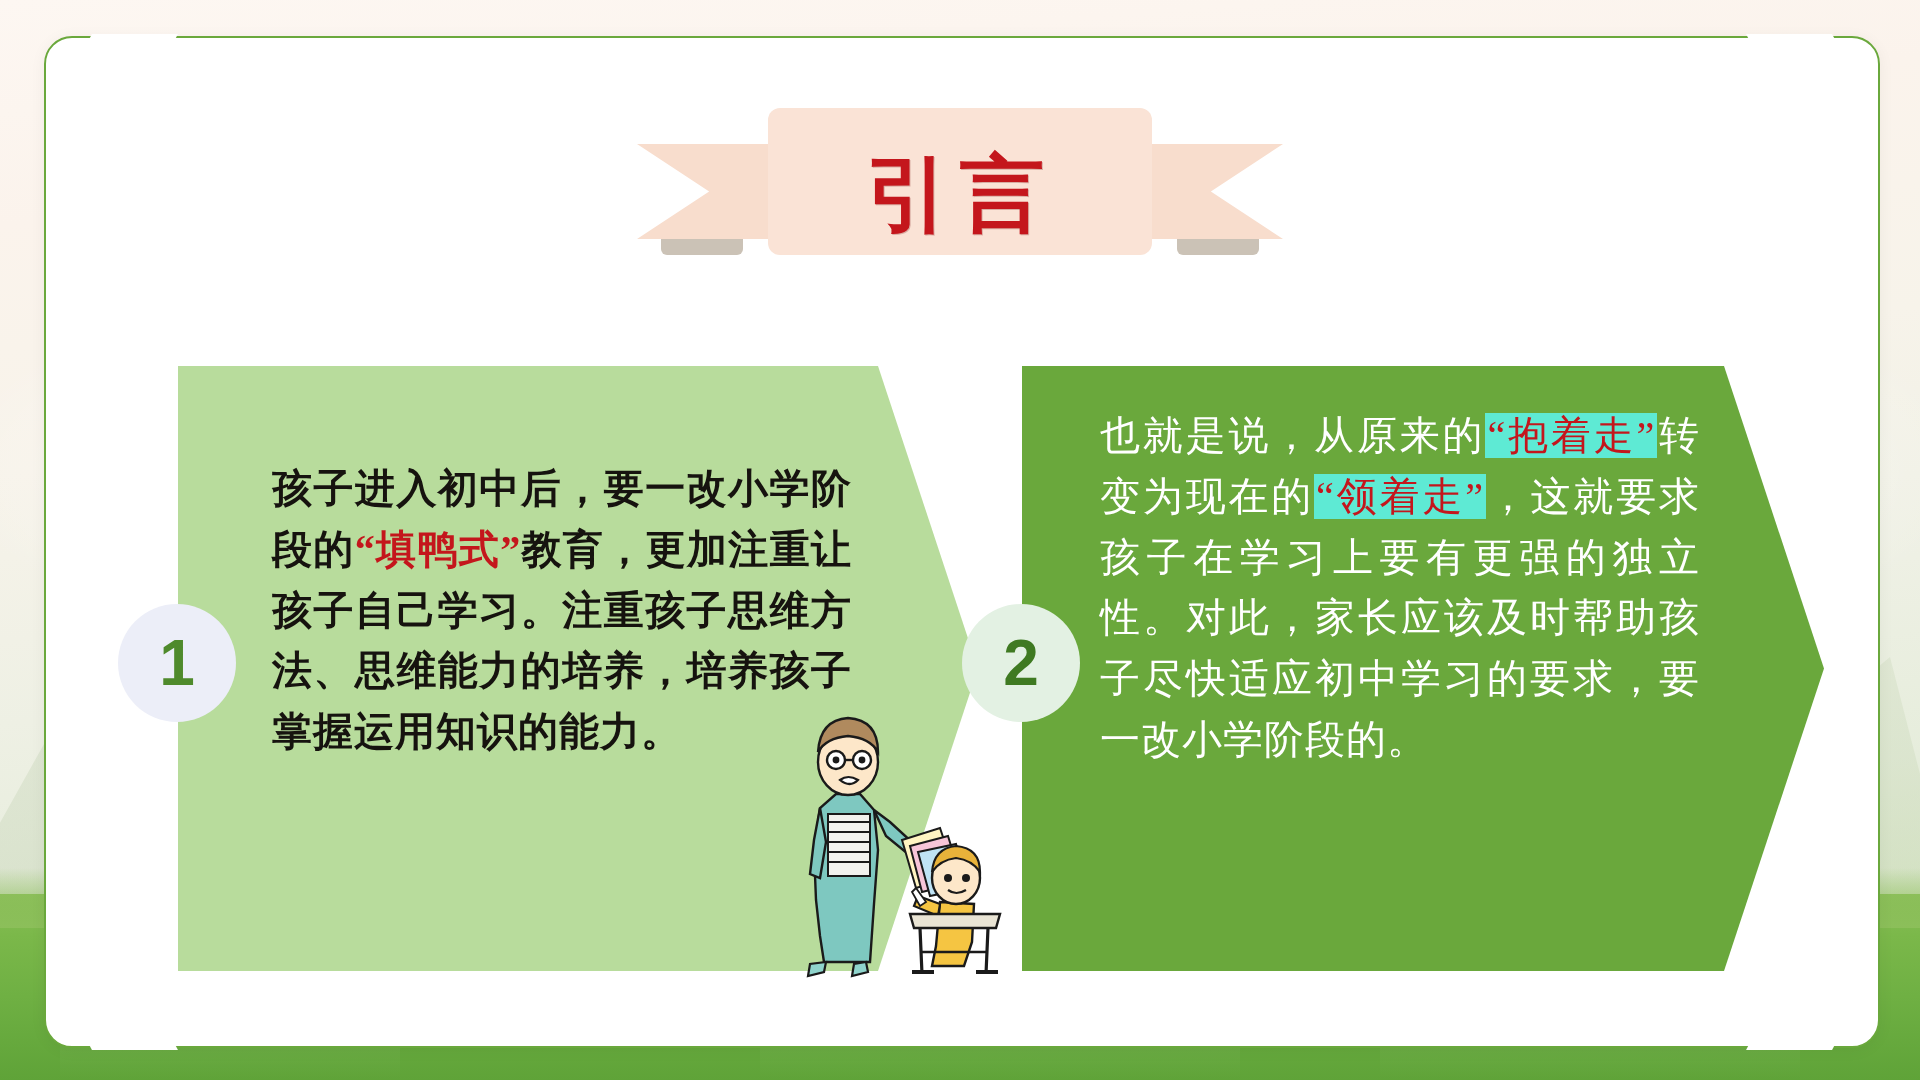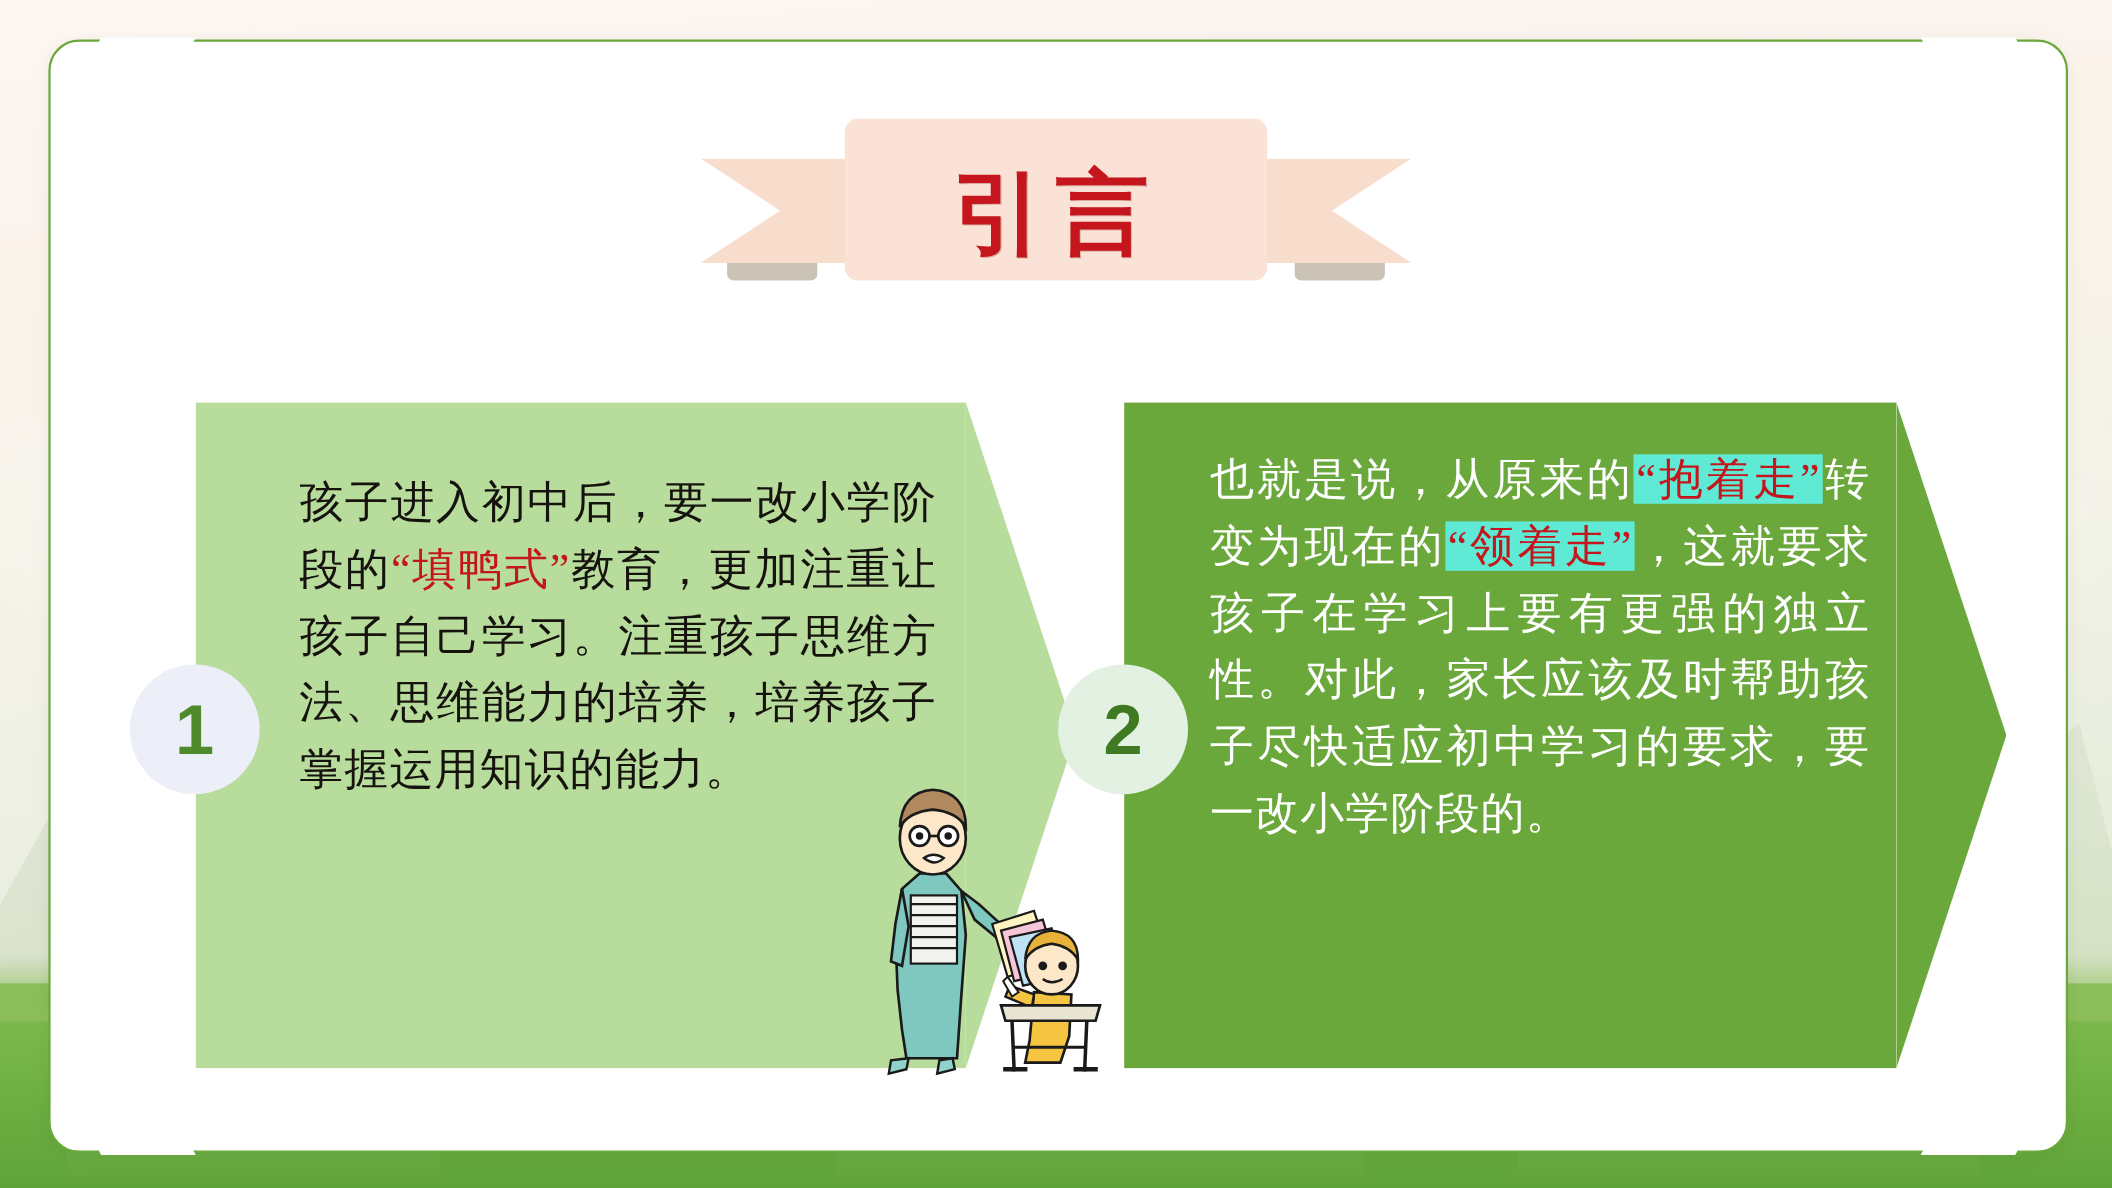--- a/index.html
+++ b/index.html
@@ -115,7 +115,7 @@
     font-size:40px;line-height:1.52;letter-spacing:1px;
     text-align:justify;
   }
-  #text-left{top:61px;color:#16130f;font-weight:400;}
+  #text-left{top:93px;color:#16130f;font-weight:700;}
   #text-left .accent{color:#c4161c;}
 
   #text-right{left:78px;top:40px;width:600px;color:#ffffff;font-weight:500;}

